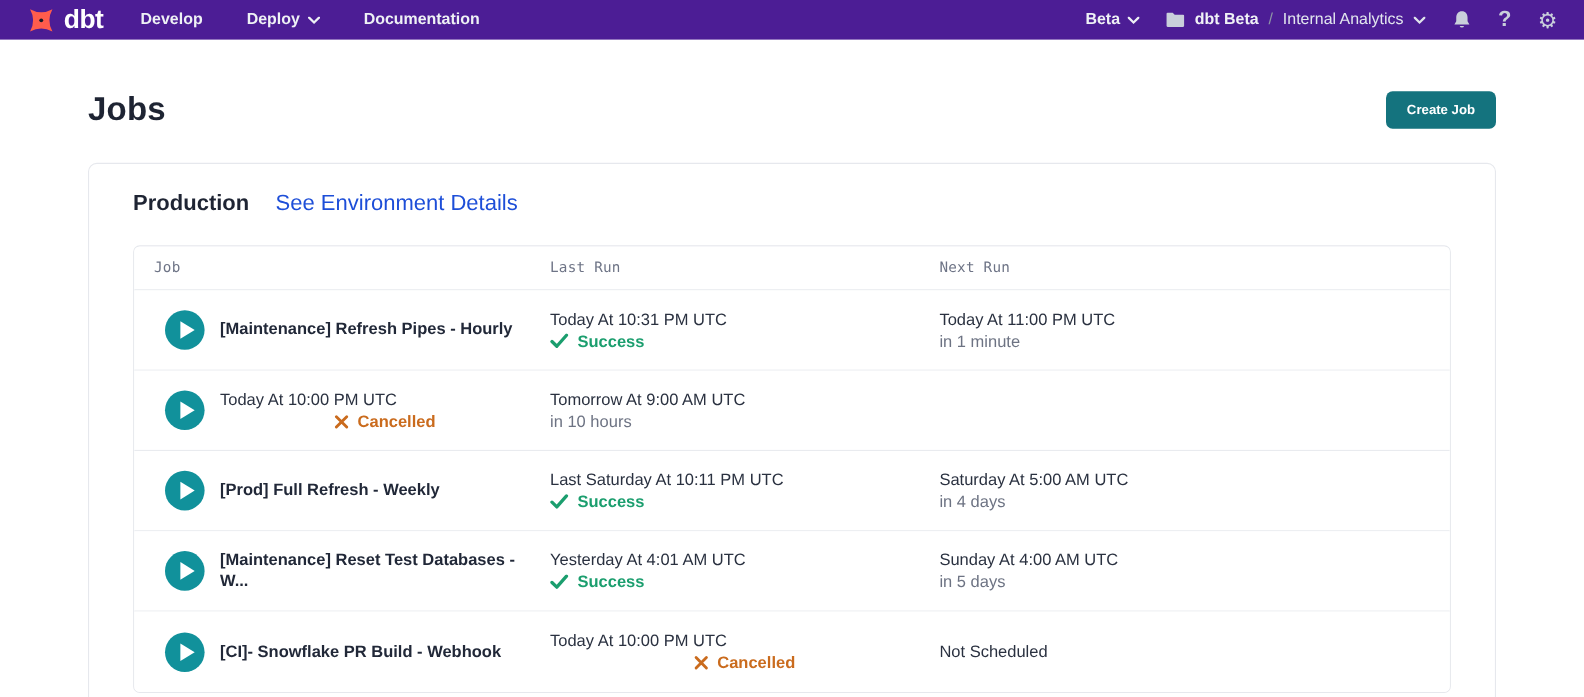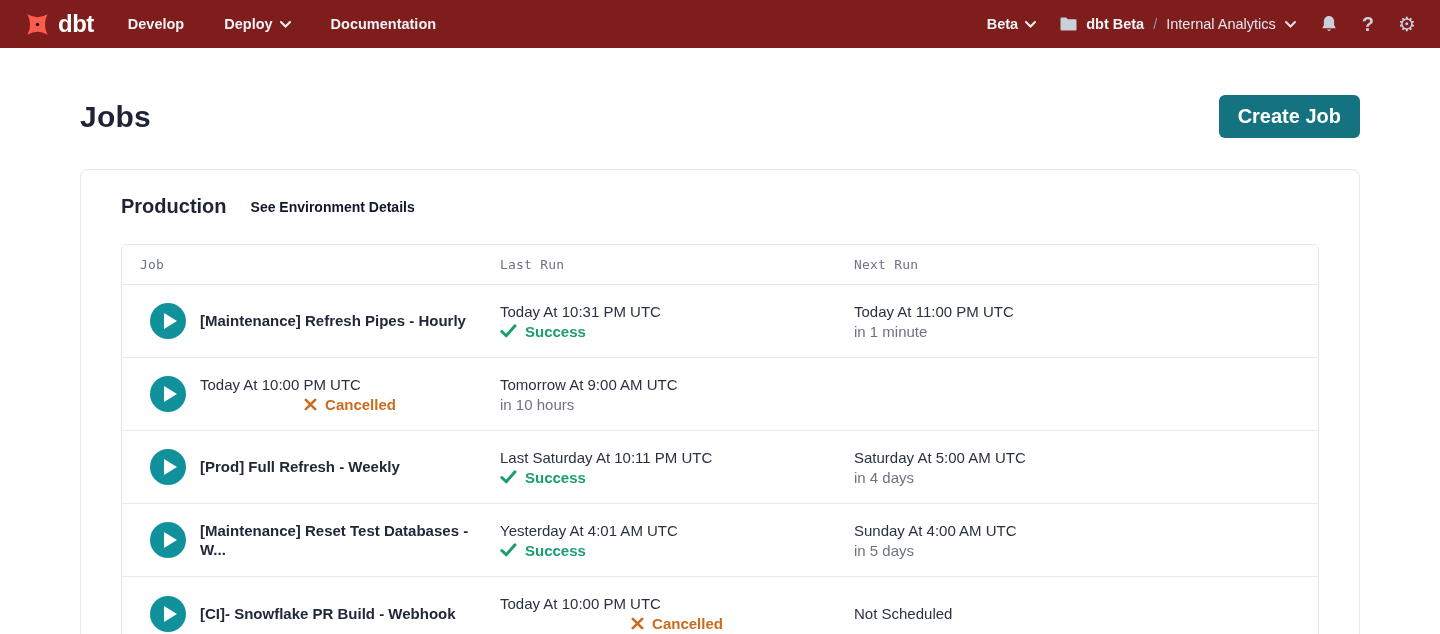--- a/index.html
+++ b/index.html
@@ -7,7 +7,7 @@
     font-family:"Liberation Sans","DejaVu Sans",sans-serif; }
 
   
-  .navbar { height:48px; background:#7f1d1d; display:flex; align-items:center; padding:0 24px; }
+  .navbar { height:36px; background:#4c1d95; display:flex; align-items:center; padding:0 24px; }
   .logo { display:flex; align-items:center; gap:7px; margin-right:34px; cursor:pointer; }
   .logo-text { color:#fff; font-size:24px; font-weight:bold; letter-spacing:-0.5px; line-height:1; }
   .nav-links { display:flex; align-items:center; gap:40px; }

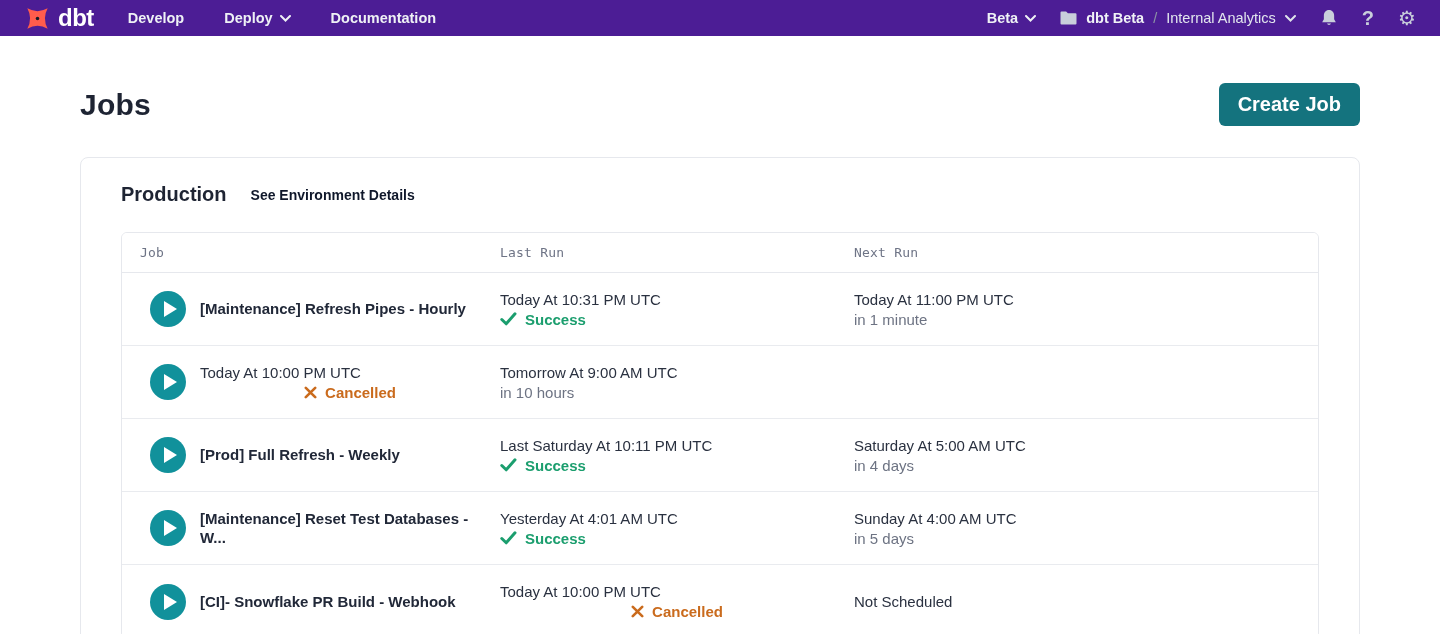--- a/index.html
+++ b/index.html
@@ -27,7 +27,7 @@
   .title-row { margin-top:47px; display:flex; align-items:center; justify-content:space-between; }
   .page-title { font-size:30px; font-weight:700; color:#1e2433; letter-spacing:0.2px; }
   .btn-primary { background:#14737e; color:#fff; border:none; border-radius:6px;
-    font-size:20px; font-weight:600; padding:10px 19px; cursor:pointer;
+    font-size:12px; font-weight:600; padding:10px 19px; cursor:pointer;
     font-family:"Liberation Sans",sans-serif; }
 
   .env-card { margin-top:31px; border:1px solid #e6e8ed; border-radius:8px; background:#fff;

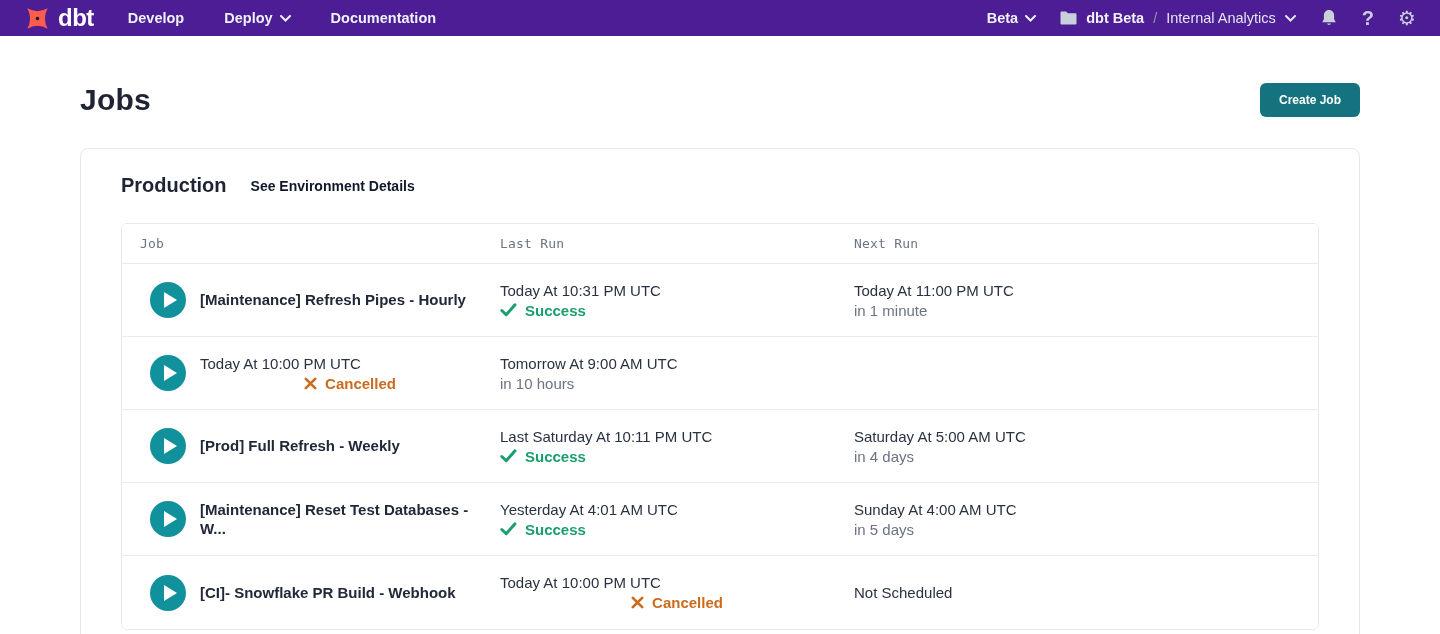--- a/index.html
+++ b/index.html
@@ -34,7 +34,7 @@
     padding:25px 40px 40px 40px; height:600px; }
   .env-head { display:flex; align-items:center; gap:24px; }
   .env-name { font-size:20px; font-weight:700; color:#1e2433; }
-  .env-link { font-size:14px; font-weight:700; color:#0f172a; cursor:pointer; }
+  .env-link { font-size:20px; font-weight:400; color:#1d4ed8; cursor:pointer; }
 
   
   .jobs-table { margin-top:26px; border:1px solid #e6e8ed; border-radius:6px; overflow:hidden; }

